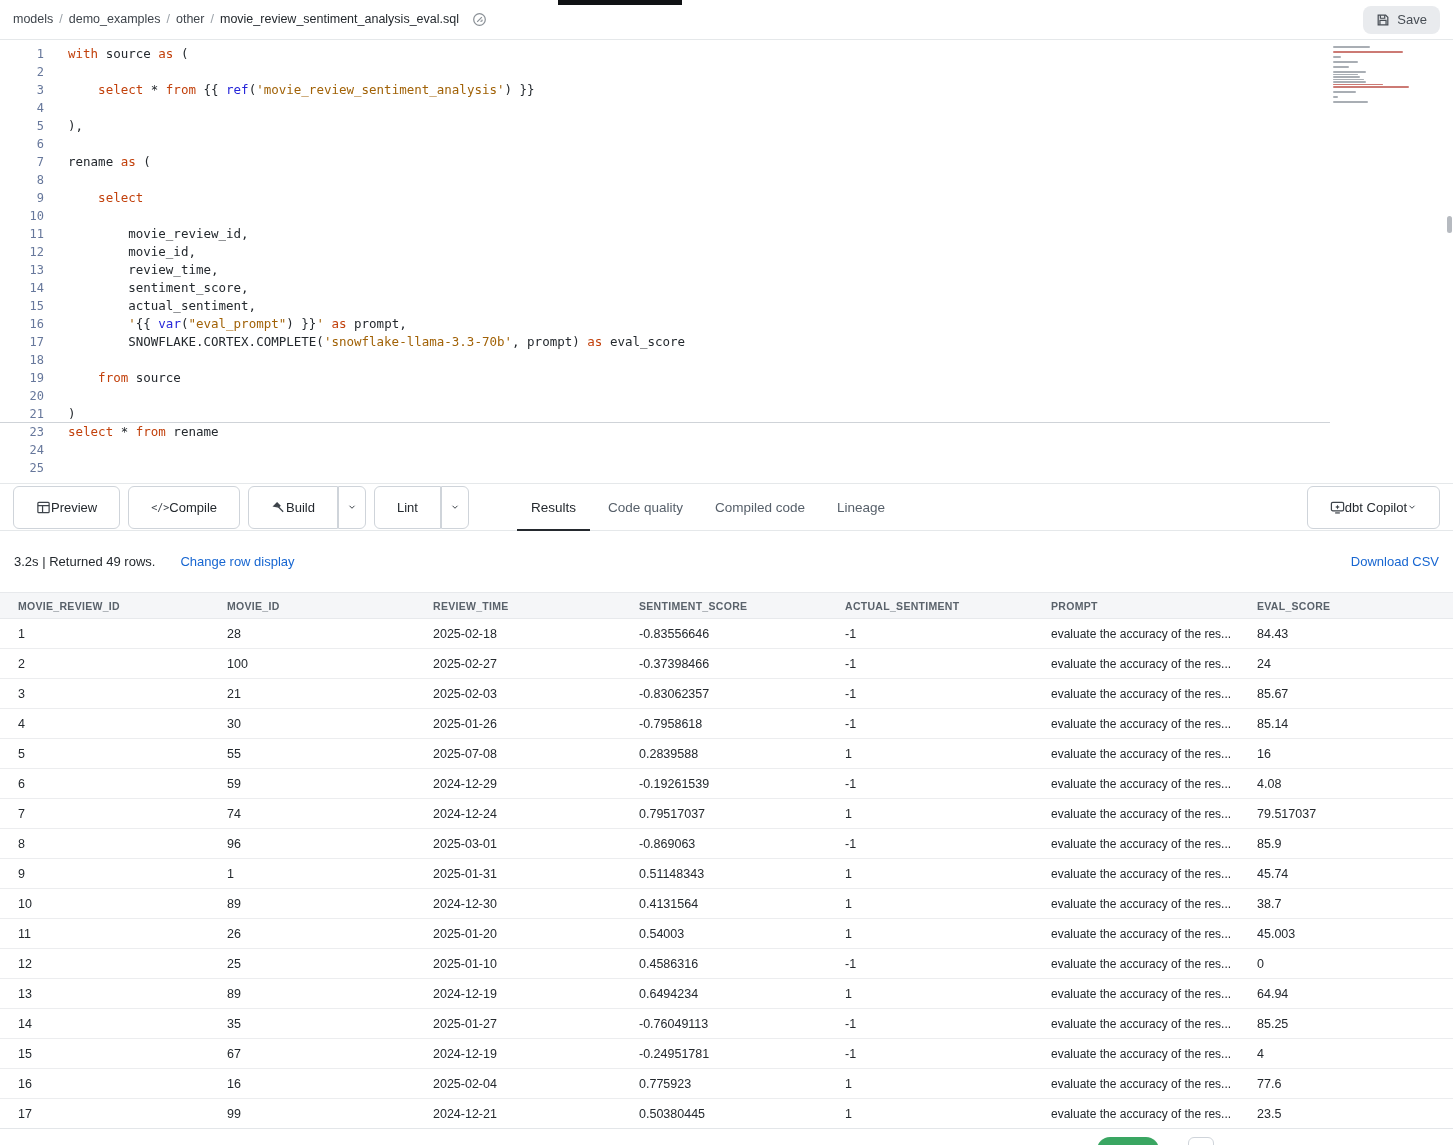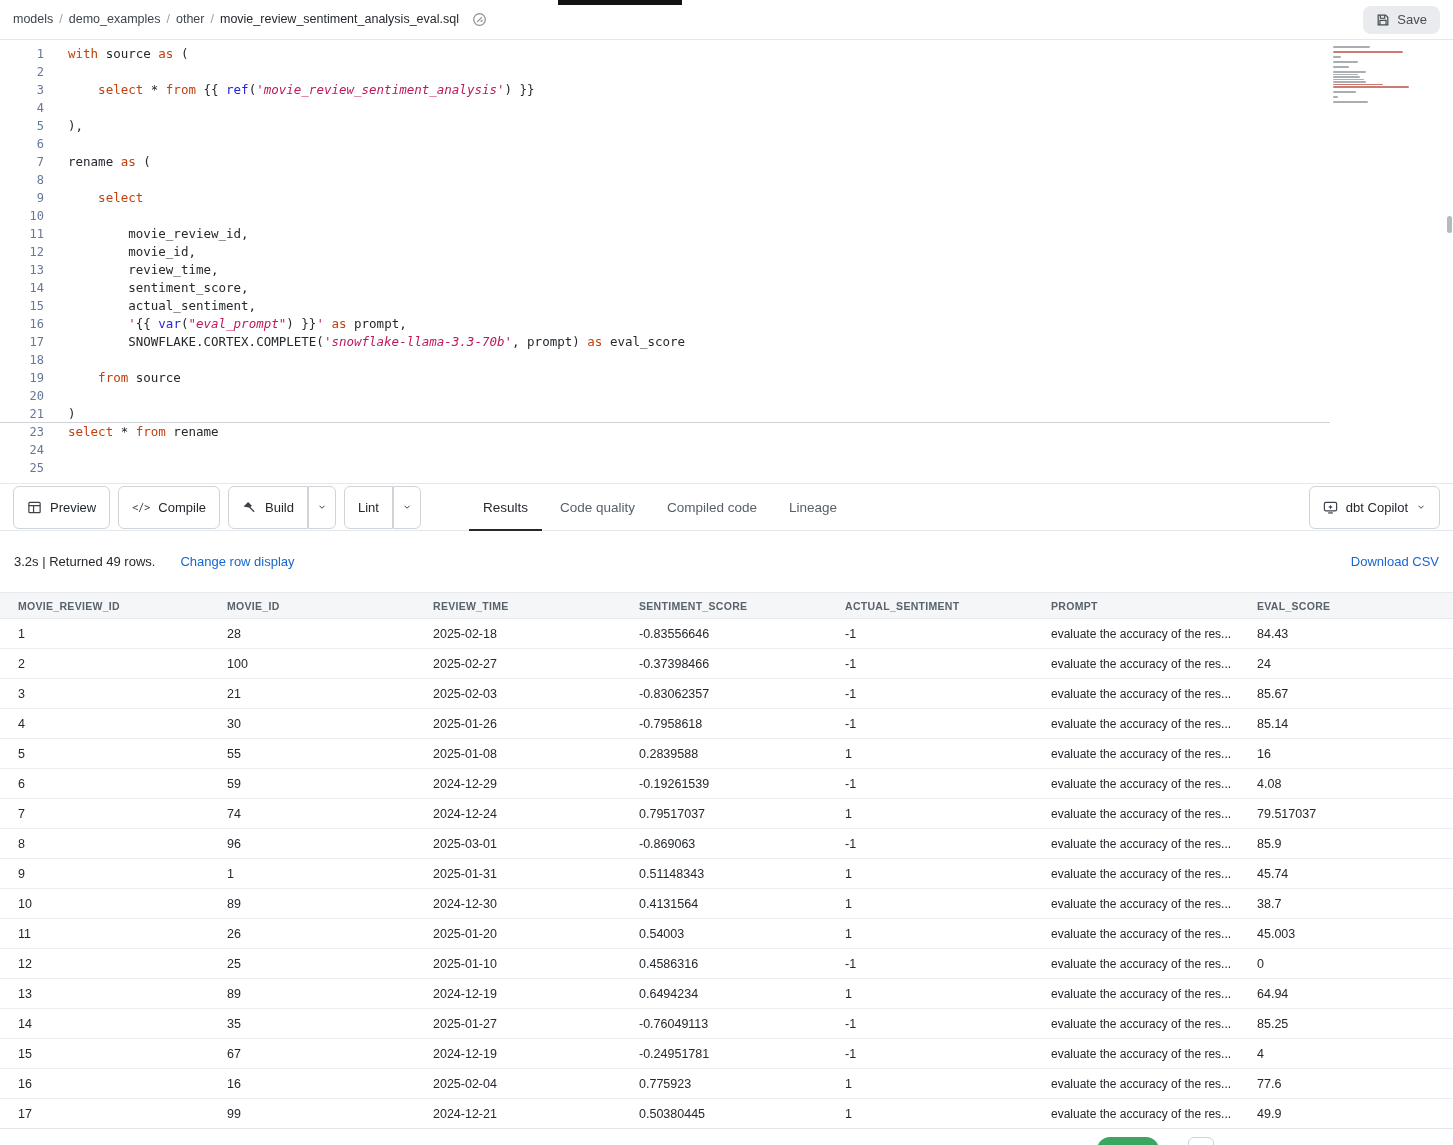--- a/index.html
+++ b/index.html
@@ -29,7 +29,7 @@
   .code { margin-left:24px; }
   .tk-kw { color:#c2410c; }
   .tk-fn { color:#2626d9; }
-  .tk-str { color:#be185d;font-style:italic; }
+  .tk-str { color:#a16207; }
   .tk-pl { color:#24292e; }
   .line.active::after { content:""; position:absolute; left:0; top:17px; width:1330px;
     height:1px; background:#cfd3d8; }

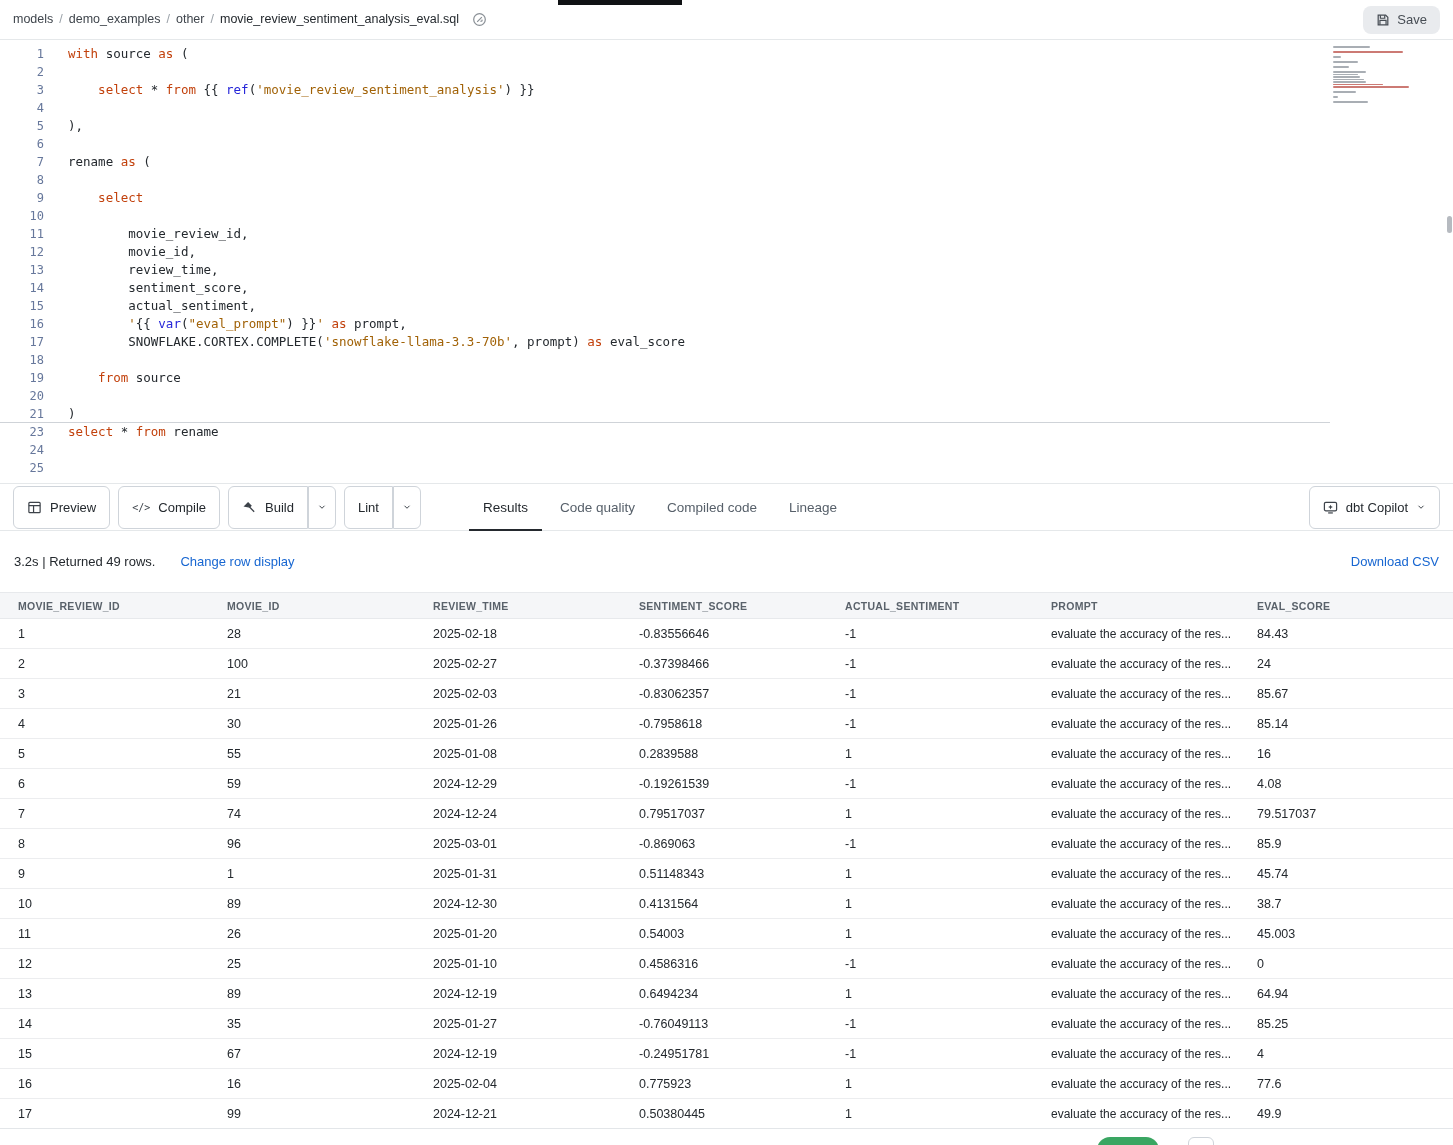--- a/index.html
+++ b/index.html
@@ -44,7 +44,7 @@
   
   .toolbar { height:48px; border-top:1px solid #e5e8ea; border-bottom:1px solid #e5e8ea;
     display:flex; align-items:center; padding:0 13px; position:relative; }
-  .btn { display:inline-flex; align-items:center; gap:8px; height:43px; padding:0 13px;
+  .btn { display:inline-flex; align-items:center; gap:0; height:43px; padding:0 22px;
     background:#fff; border:1px solid #cfd4da; border-radius:6px; font-size:13px;
     color:#24292e; cursor:pointer; font-family:inherit; }
   .btn + .btn, .btn-group + .btn, .btn + .btn-group, .btn-group + .btn-group { margin-left:8px; }

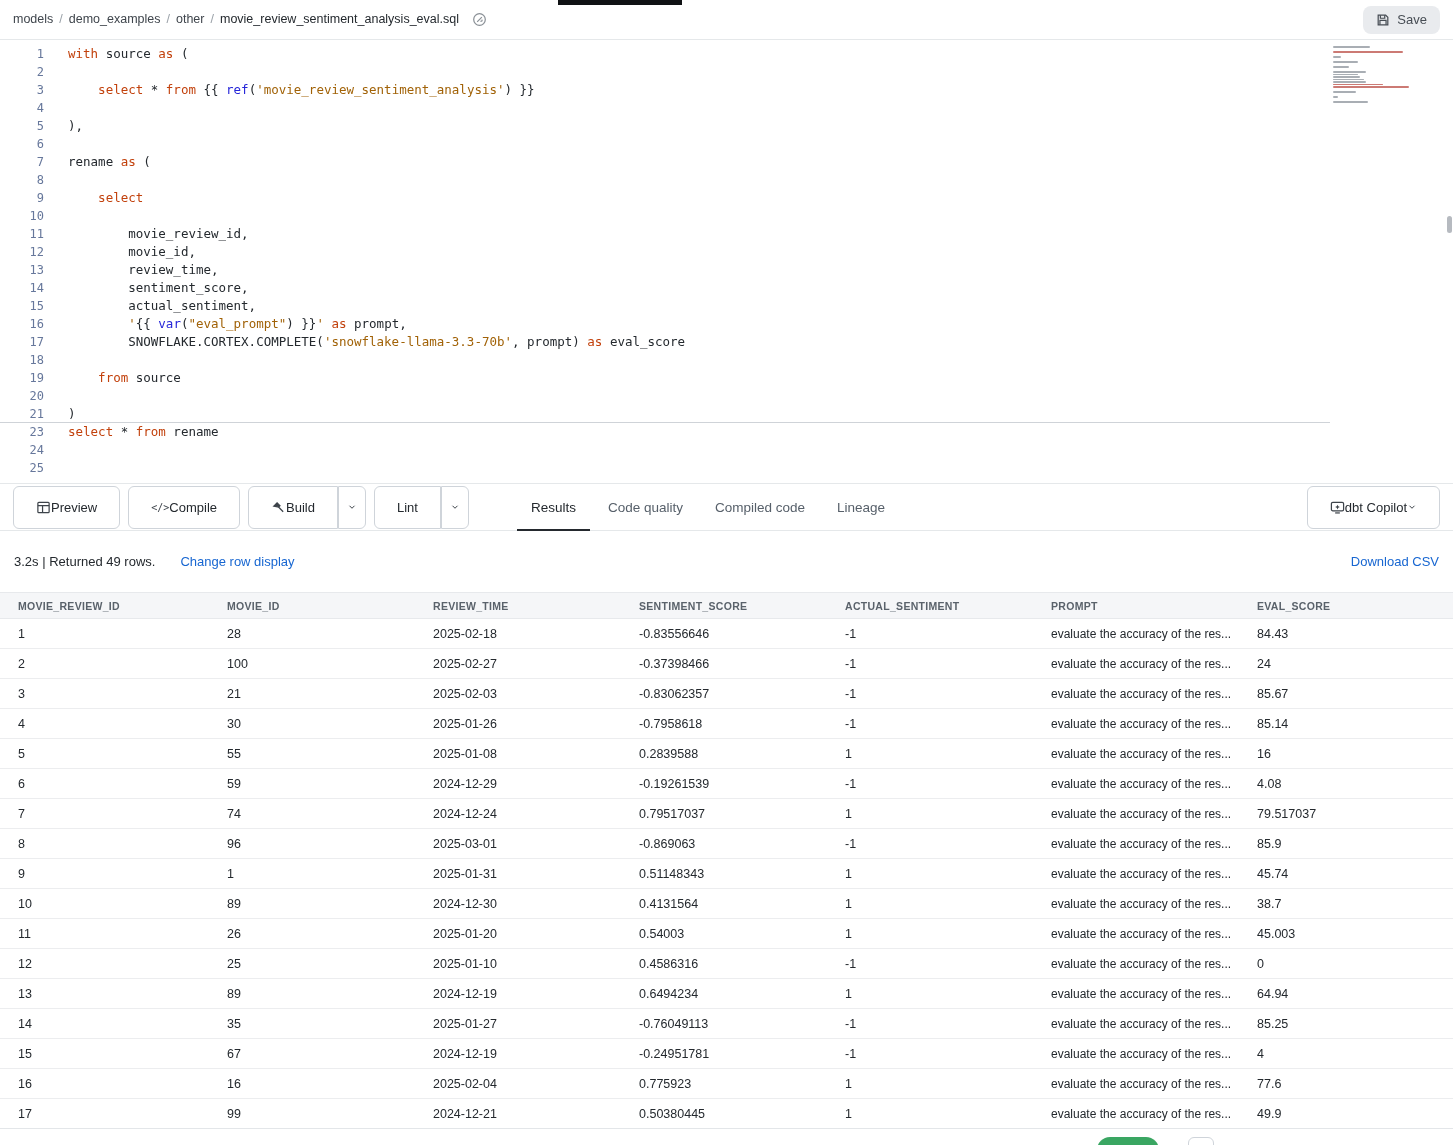--- a/index.html
+++ b/index.html
@@ -341,7 +341,7 @@
       <tr>
         <td>5</td>
         <td>55</td>
-        <td>2025-01-08</td>
+        <td>2025-07-08</td>
         <td>0.2839588</td>
         <td>1</td>
         <td><span class="prompt-wrap">

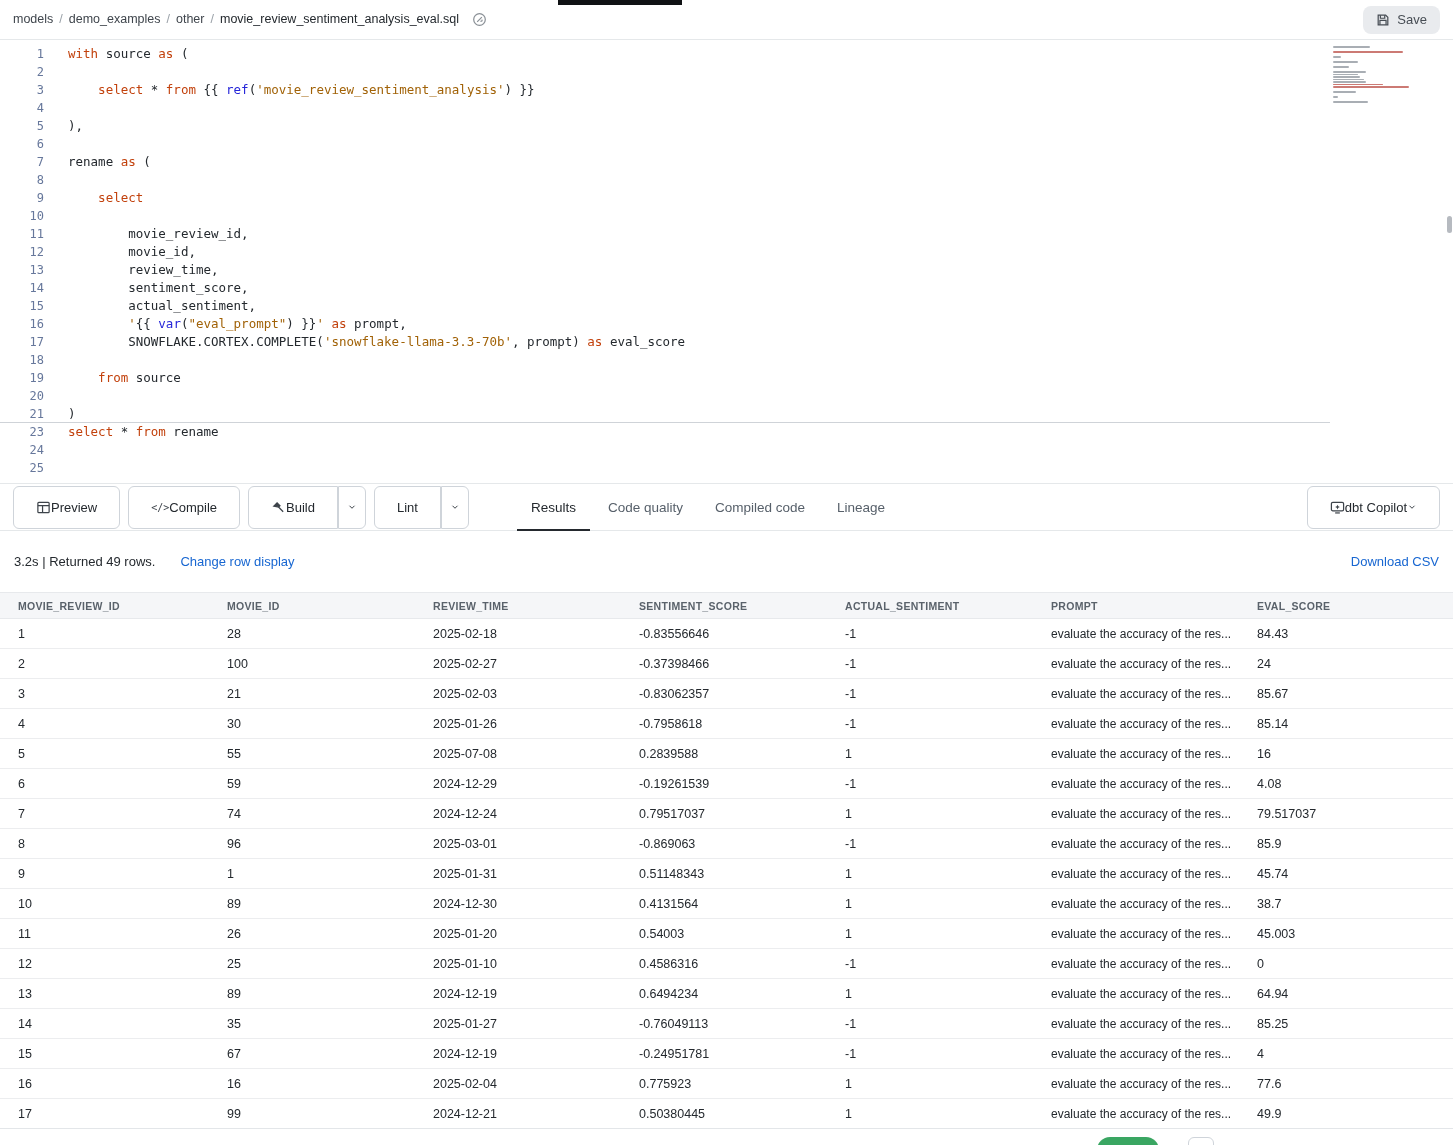--- a/index.html
+++ b/index.html
@@ -544,7 +544,7 @@
               </svg>
             </span>
           </span></td>
-        <td>49.9</td>
+        <td>23.5</td>
       </tr>
     </tbody>
 </table>

